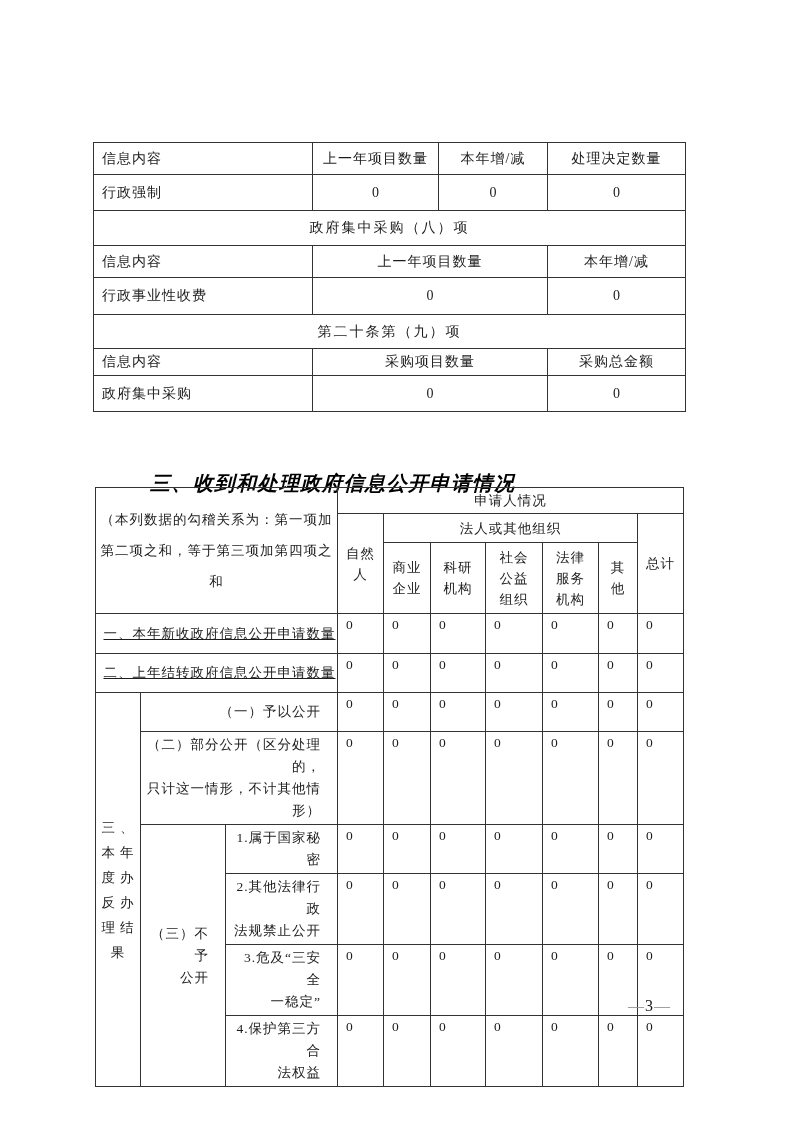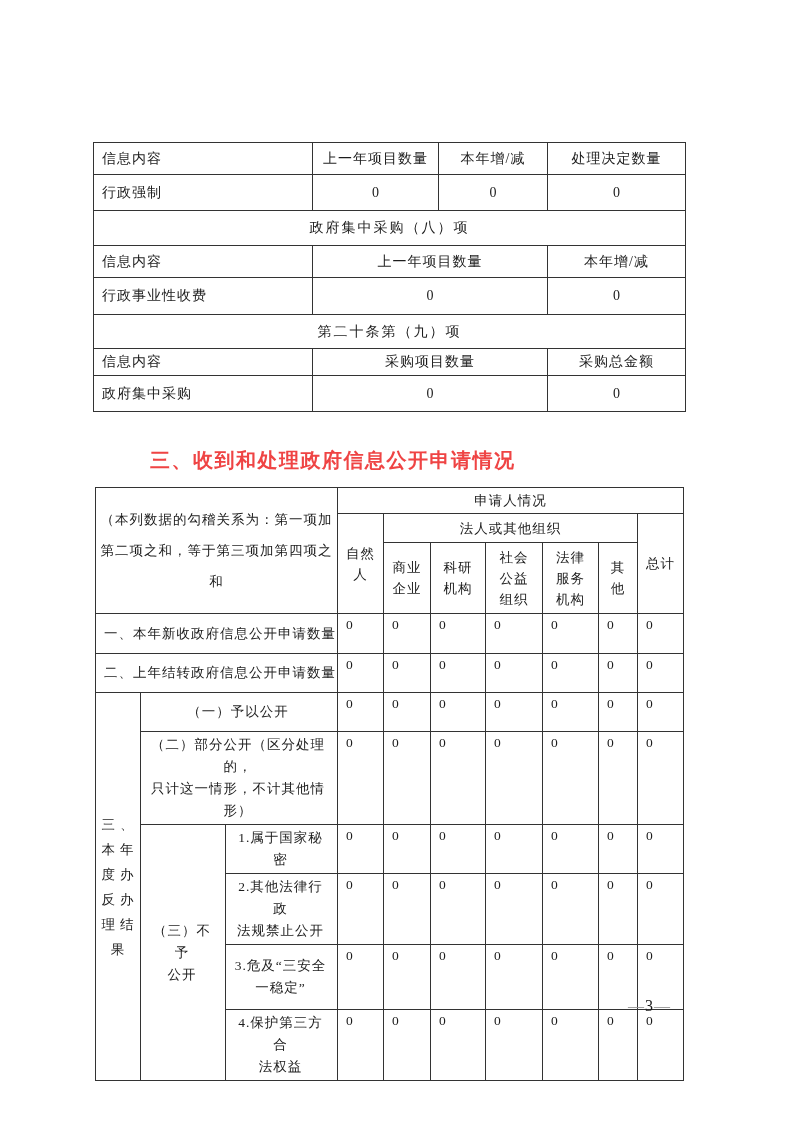--- a/index.html
+++ b/index.html
@@ -17,8 +17,8 @@
   .sec{text-align:center;vertical-align:middle;letter-spacing:2px;}
 
   
-  .heading{position:absolute;left:150px;top:447px;font-size:20px;font-weight:bold;
-           font-family:"Liberation Sans","DejaVu Sans",sans-serif;color:#ef4444;letter-spacing:1.5px;}
+  .heading{position:absolute;left:150px;top:470px;font-size:20px;font-weight:bold;
+           font-family:"Liberation Sans","DejaVu Sans",sans-serif;color:#000000;letter-spacing:1.5px;font-style:italic;}
 
   
   .t2{position:absolute;left:95px;top:487px;width:588px;border:1.5px solid #333;}

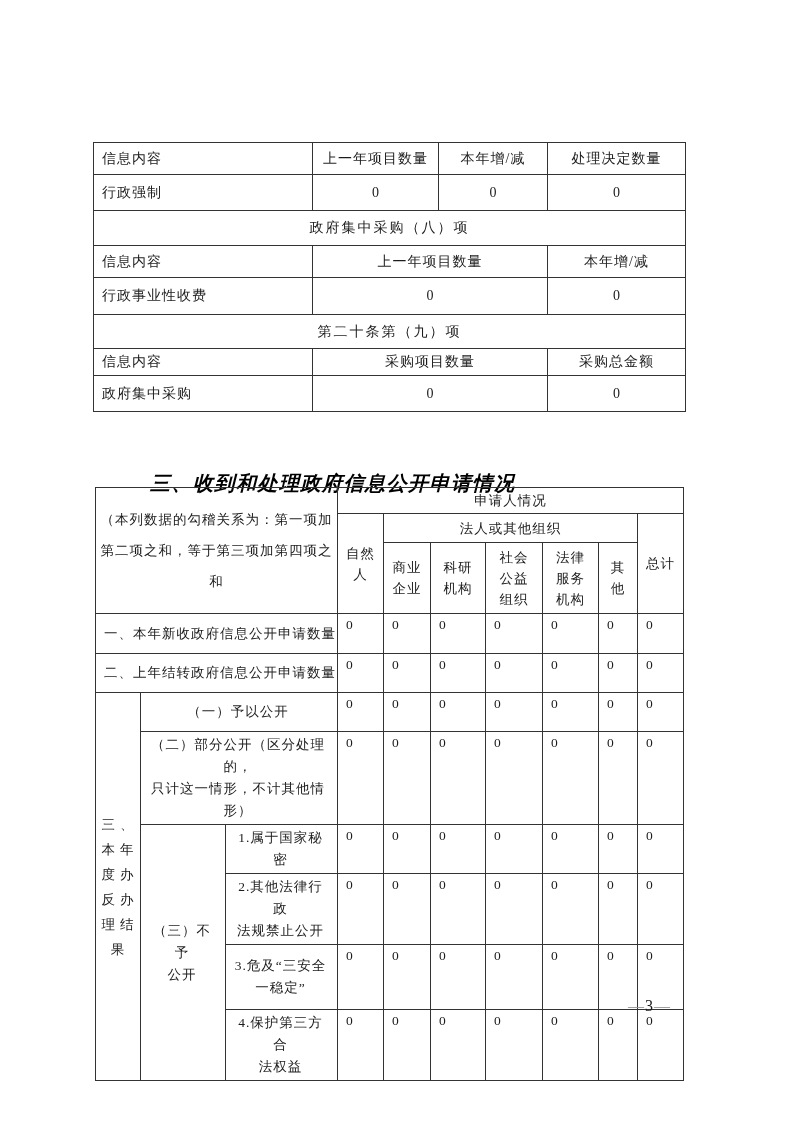--- a/index.html
+++ b/index.html
@@ -27,7 +27,7 @@
   .note{font-size:13.5px;line-height:31px;text-align:center;vertical-align:middle;
         white-space:pre-line;letter-spacing:1px;}
   .hc{text-align:center;vertical-align:middle;font-size:13px;line-height:21px;letter-spacing:1px;}
-  .rl{font-size:13.5px;text-align:right;padding-left:7px;vertical-align:middle;letter-spacing:1px;}
+  .rl{font-size:13.5px;text-align:center;padding-left:7px;vertical-align:middle;letter-spacing:1px;text-decoration:underline;}
   .rl2{font-size:13.5px;text-align:center;padding:2px 8px 2px 6px;vertical-align:middle;
        line-height:22px;letter-spacing:1px;}
   .v{vertical-align:top;text-align:left;padding:3px 0 0 8px;font-size:14.5px;}

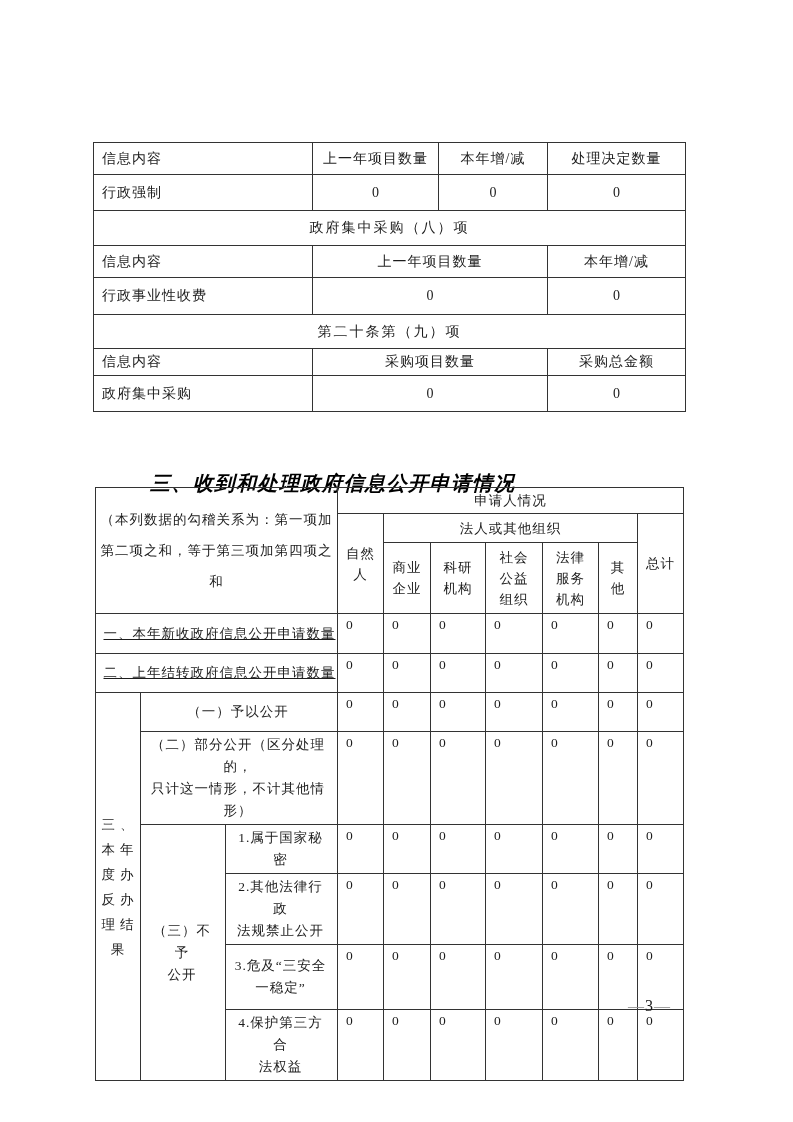--- a/index.html
+++ b/index.html
@@ -28,7 +28,7 @@
         white-space:pre-line;letter-spacing:1px;}
   .hc{text-align:center;vertical-align:middle;font-size:13px;line-height:21px;letter-spacing:1px;}
   .rl{font-size:13.5px;text-align:center;padding-left:7px;vertical-align:middle;letter-spacing:1px;text-decoration:underline;}
-  .rl2{font-size:13.5px;text-align:center;padding:2px 8px 2px 6px;vertical-align:middle;
+  .rl2{font-size:13.5px;text-align:right;padding:2px 16px 2px 6px;vertical-align:middle;
        line-height:22px;letter-spacing:1px;}
   .v{vertical-align:top;text-align:left;padding:3px 0 0 8px;font-size:14.5px;}
   .vert{white-space:pre-line;text-align:center;vertical-align:middle;font-size:13.5px;

